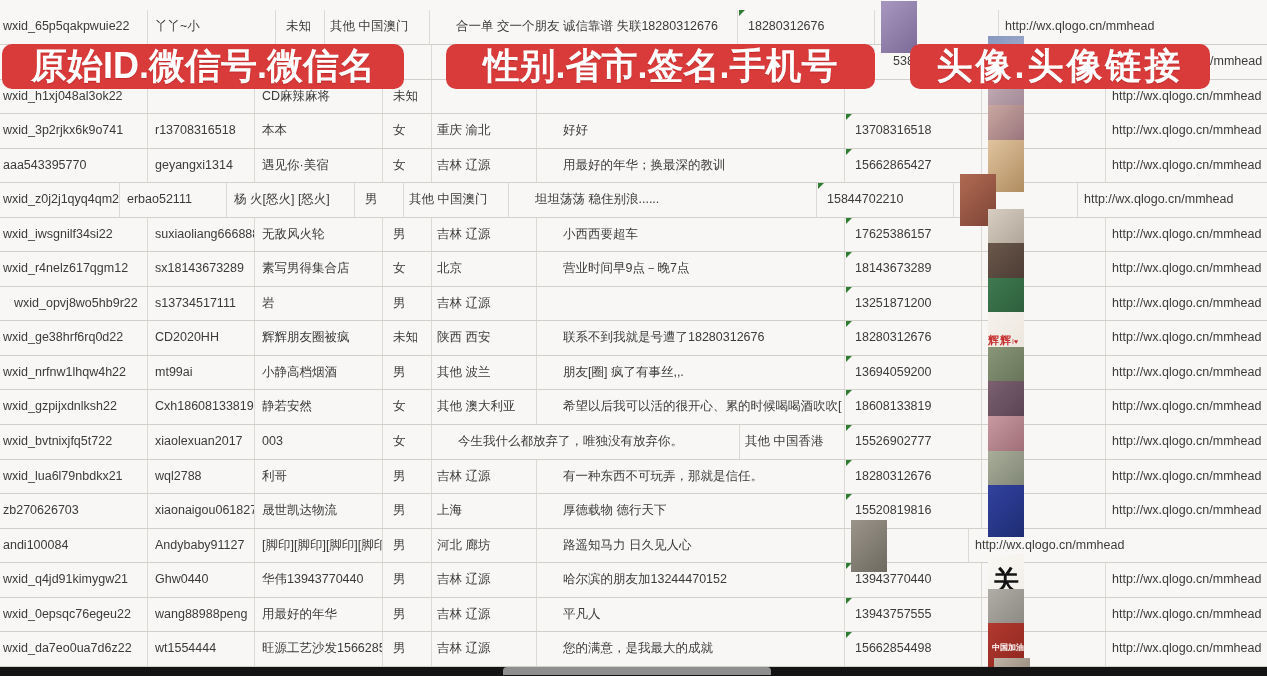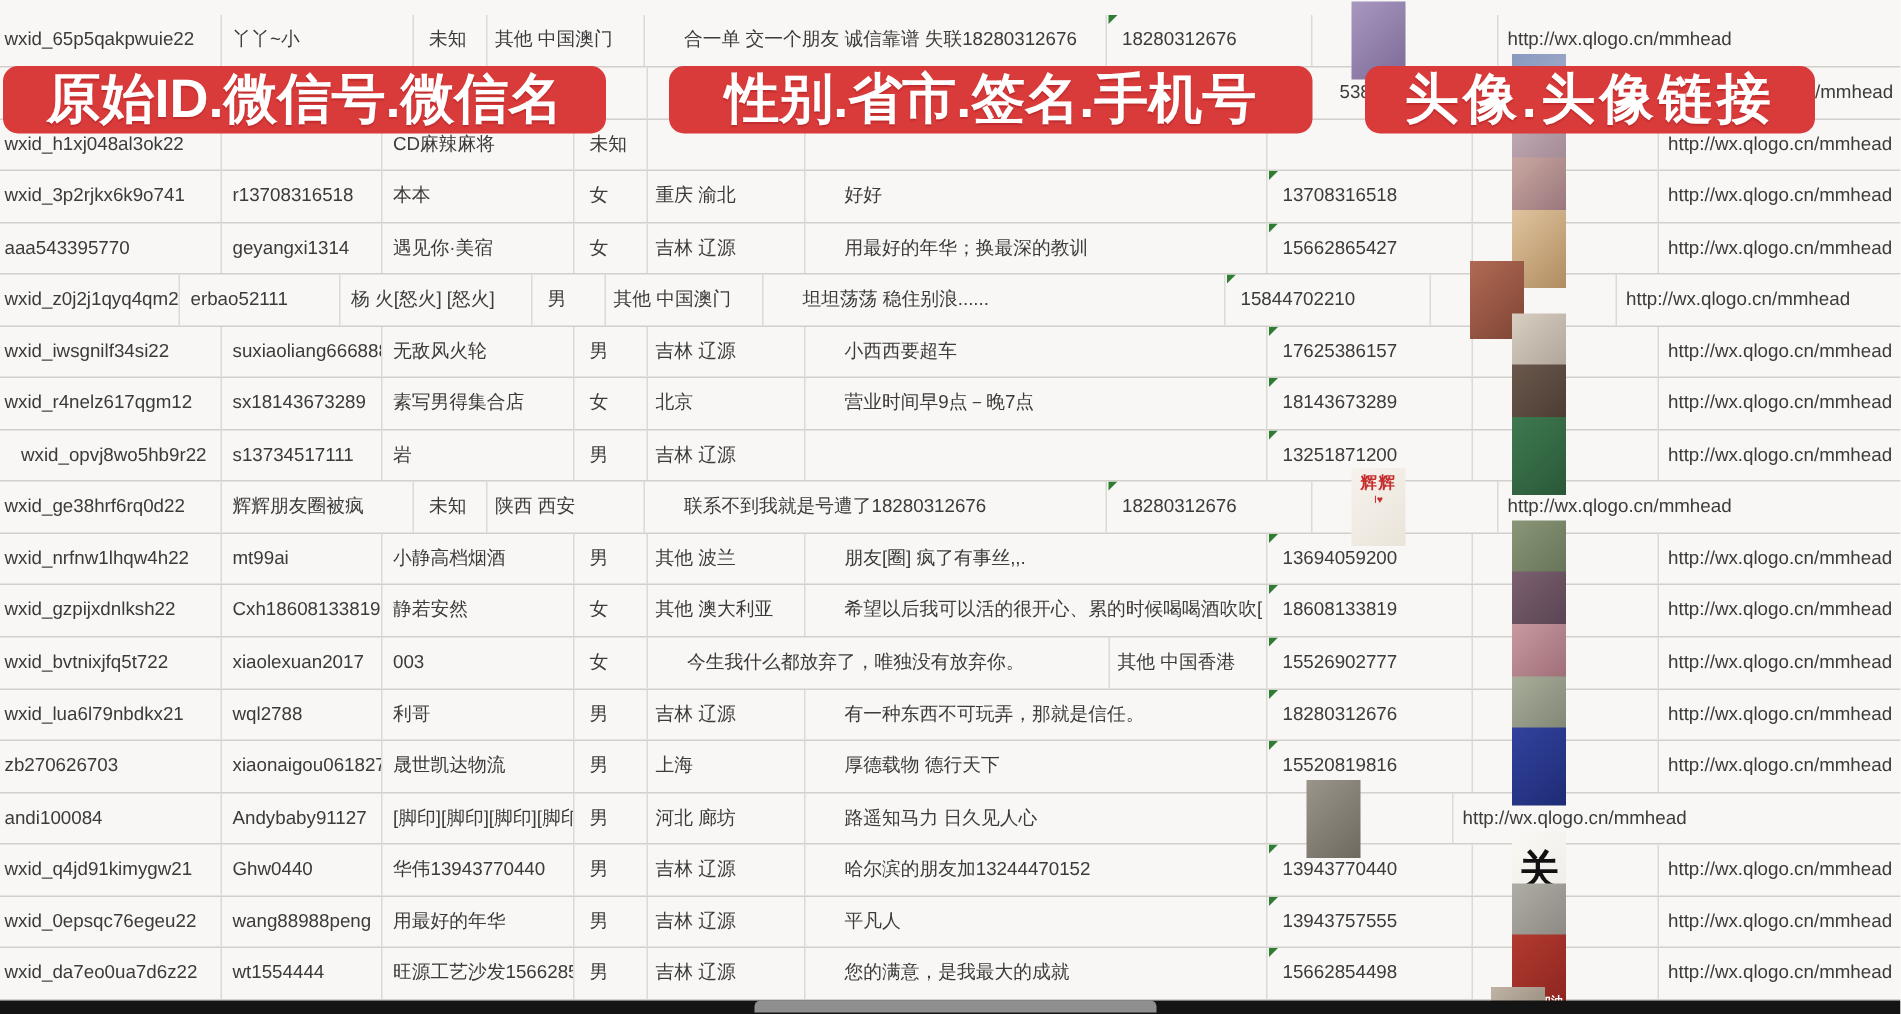--- a/index.html
+++ b/index.html
@@ -171,6 +171,7 @@
       </div>
       <div class="row">
         <div class="cell" style="width: 148px; padding-left: 3px;"><span>wxid_ge38hrf6rq0d22</span></div>
+        <div class="cell" style="width: 107px; padding-left: 7px;"><span>CD2020HH</span></div>
         <div class="cell" style="width: 128px; padding-left: 7px;"><span>辉辉朋友圈被疯</span></div>
         <div class="cell" style="width: 49px; padding-left: 10px;"><span>未知</span></div>
         <div class="cell" style="width: 105px; padding-left: 5px;"><span>陕西 西安</span></div>

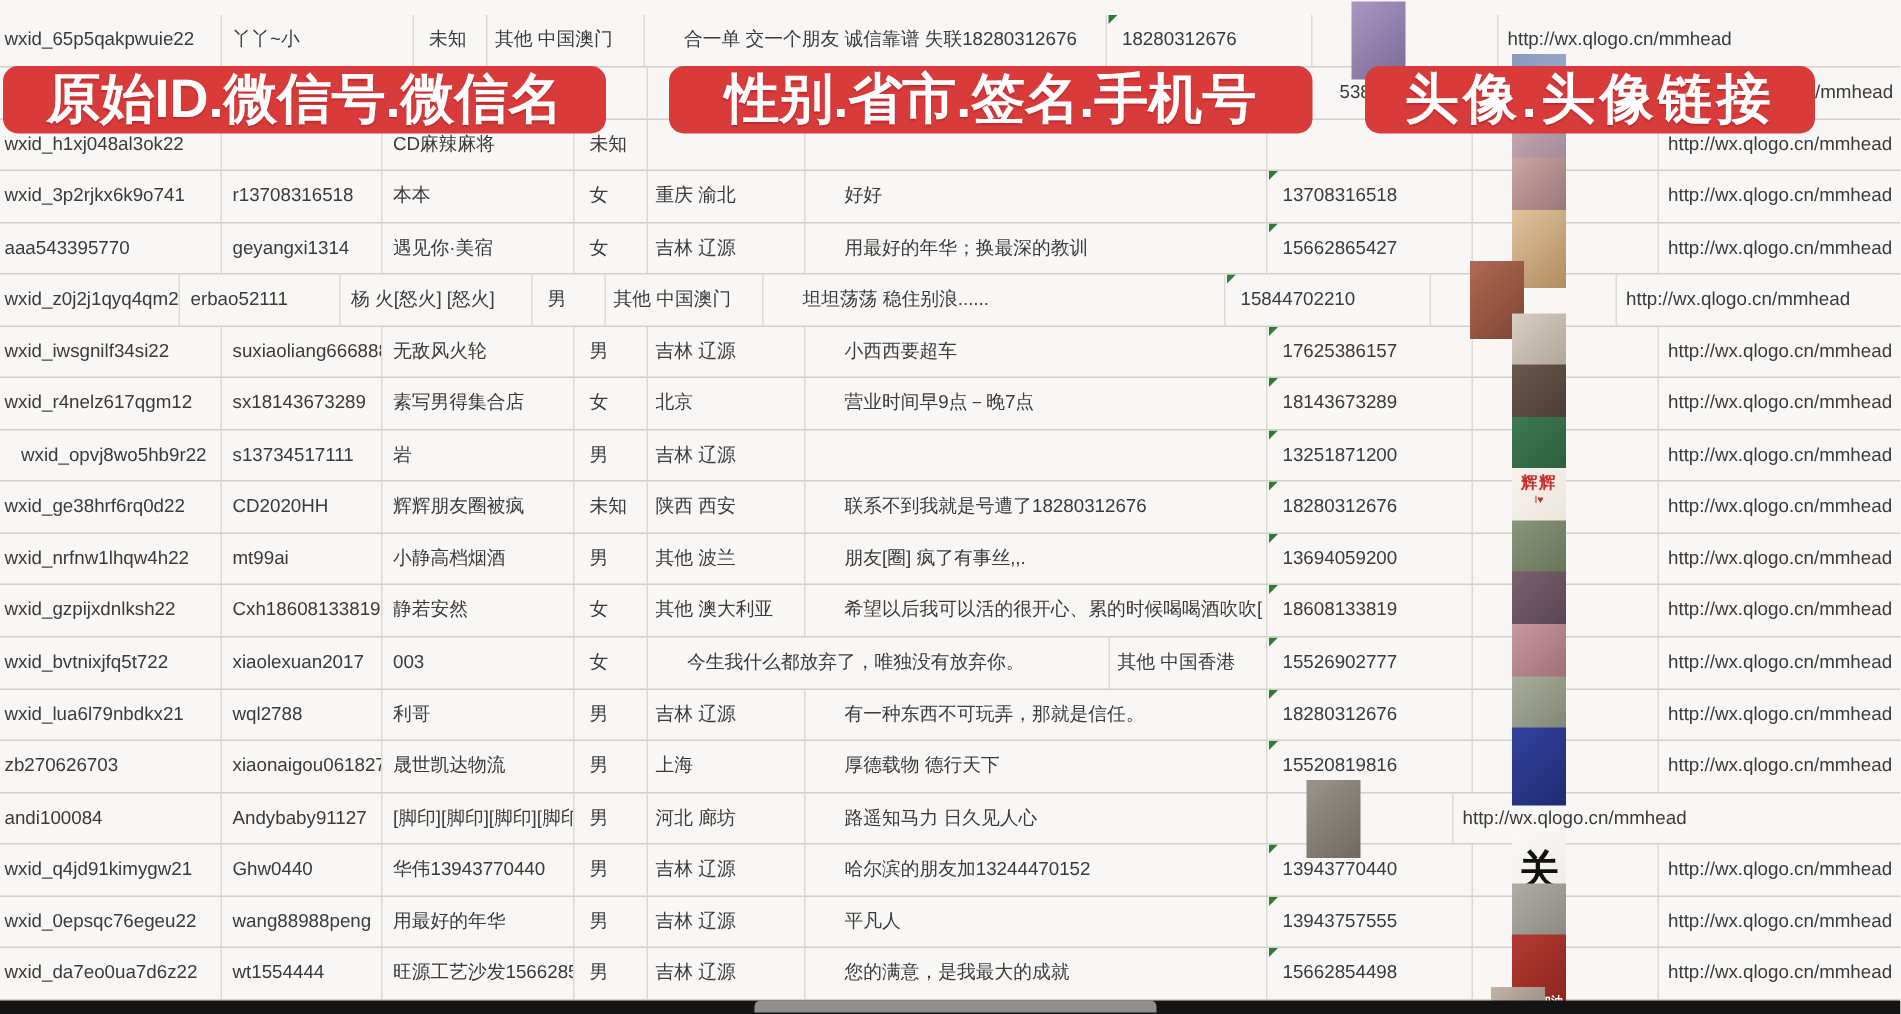--- a/index.html
+++ b/index.html
@@ -22,8 +22,8 @@
 
   
   .avatar{position:absolute;top:-9px;left:6px;width:36px;height:52px;z-index:2;
-          display:flex;flex-direction:column;align-items:center;justify-content:center;
-          overflow:hidden;margin-left:20px;}
+          display:flex;flex-direction:row;align-items:center;justify-content:center;
+          overflow:hidden;}
   .avatar .lbl{font-weight:bold;line-height:1;}
   .avatar.lp-top{justify-content:flex-start;padding-top:5px;box-sizing:border-box;}
   .avatar.lp-top .lbl{font-size:11px;letter-spacing:1px;}

